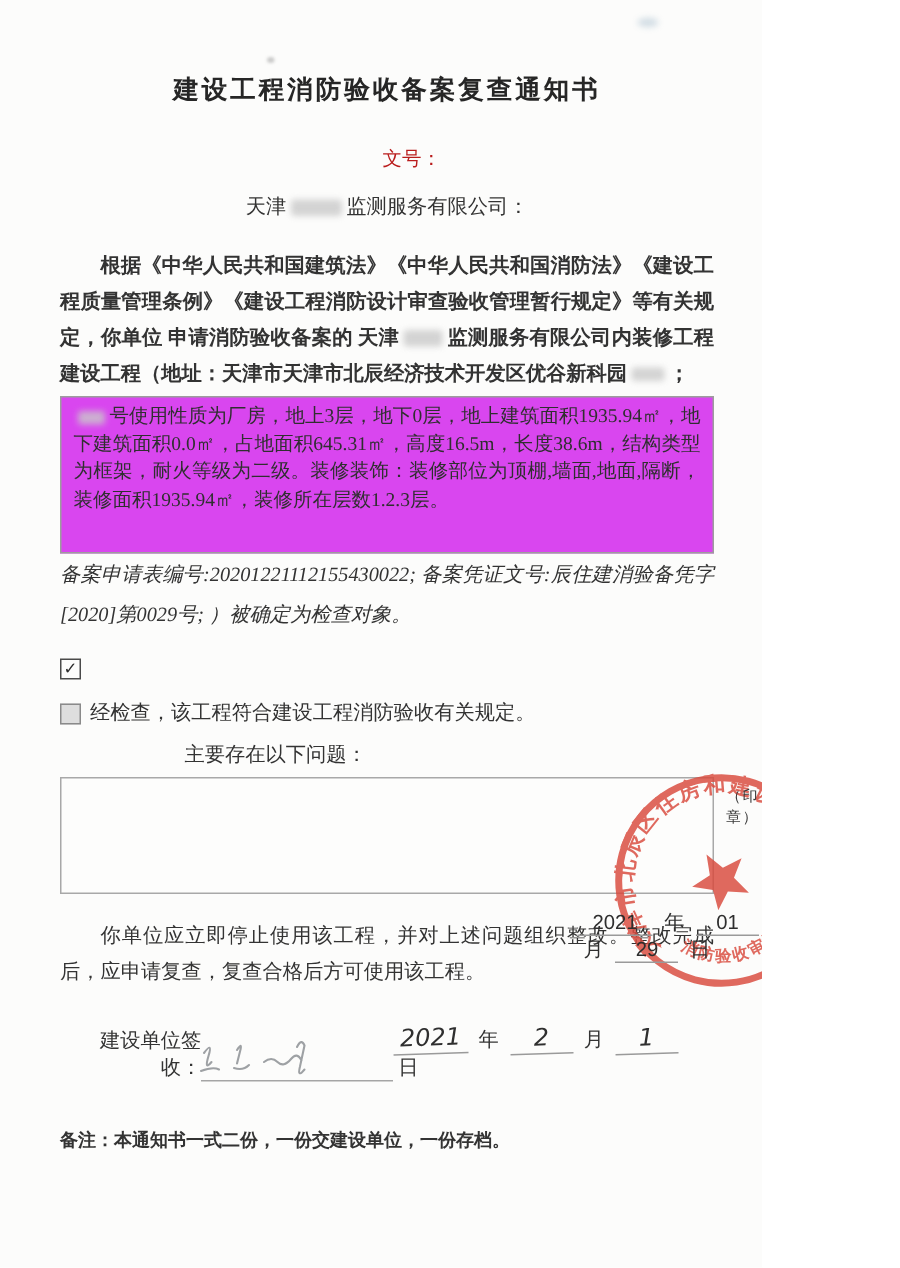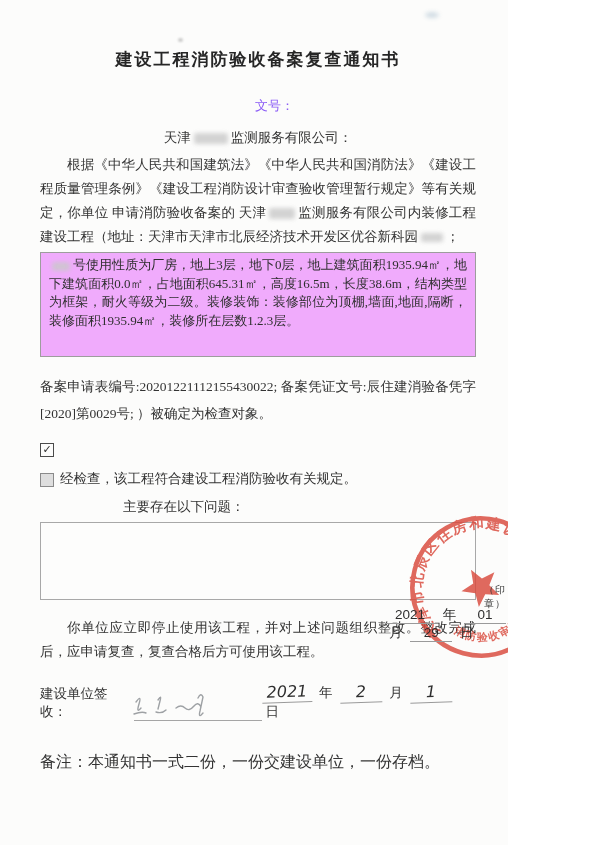--- a/index.html
+++ b/index.html
@@ -21,7 +21,7 @@
     letter-spacing:2px;margin-top:8px;
   }
   .docno-row{display:flex;align-items:flex-end;margin:26px 0 0 215px;font-size:13px;}
-  .docno-label{white-space:nowrap;color:#8b5cf6;text-align:right;}
+  .docno-label{white-space:nowrap;color:#b91c1c;text-align:right;}
   .docno-value{
     flex:1;border-bottom:1px solid #8f8f8f;padding:0 2px 1px 4px;
     font-family:"Liberation Sans","DejaVu Sans",sans-serif;font-weight:bold;

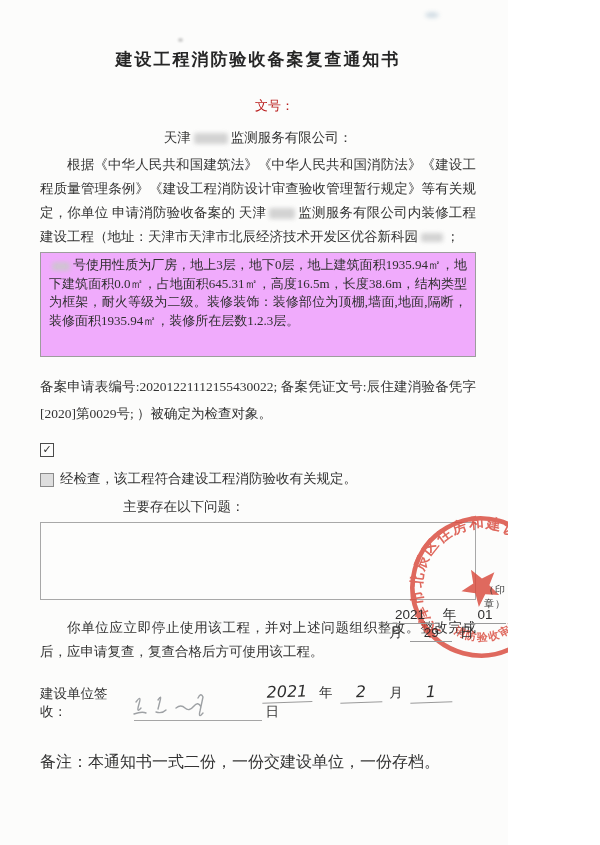--- a/index.html
+++ b/index.html
@@ -30,7 +30,7 @@
   .addressee{margin-top:14px;font-size:13.5px;color:#333;text-align:center;}
   .para{font-size:13.5px;line-height:24px;text-align:justify;color:#333;}
   .para.indent{text-indent:2em;}
-  .intro{margin-top:6px;}
+  .intro{margin-top:18px;font-weight:bold;}
 
   .redact{
     display:inline-block;height:11px;background:#c9c9c9;border-radius:2px;

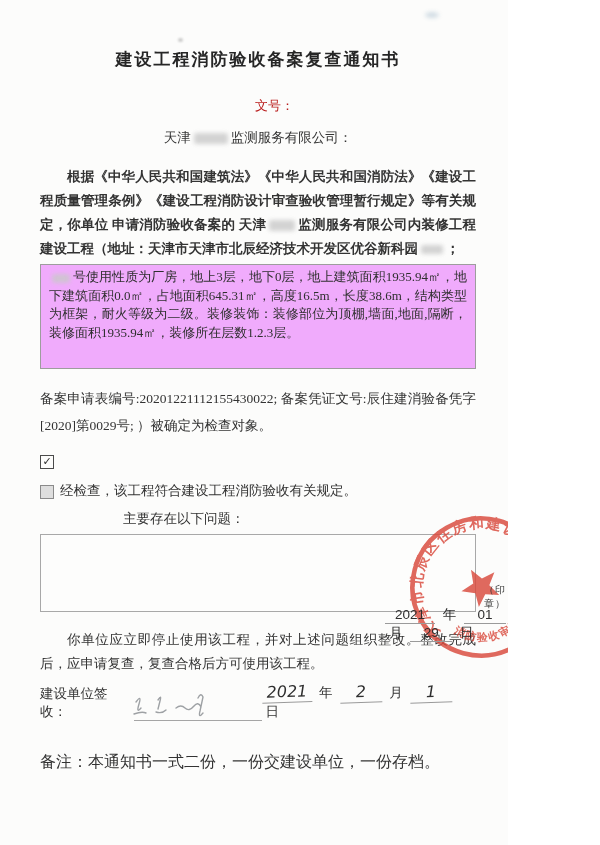--- a/index.html
+++ b/index.html
@@ -45,7 +45,7 @@
     margin-top:3px;border:1px solid #9d9d9d;
     padding:3px 8px 26px 8px;
     font-size:13px;line-height:18.5px;color:#2f2f2f;text-align:justify;
-    background:#f0abfc;
+    background:#d946ef;
   }
   .record{margin-top:16px;line-height:27px;}
 

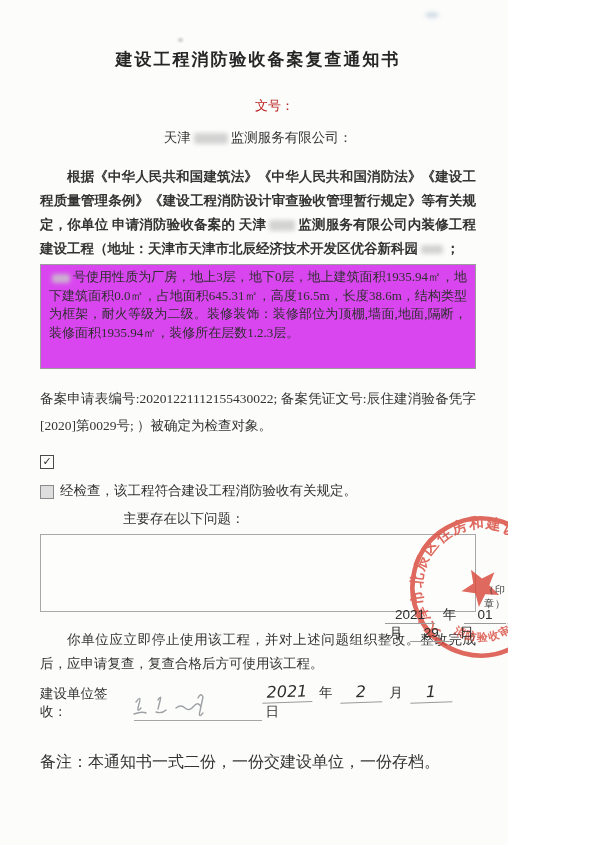--- a/index.html
+++ b/index.html
@@ -47,7 +47,7 @@
     font-size:13px;line-height:18.5px;color:#2f2f2f;text-align:justify;
     background:#d946ef;
   }
-  .record{margin-top:16px;line-height:27px;}
+  .record{margin-top:0;line-height:27px;font-style:italic;}
 
   .cb-row{display:flex;align-items:flex-start;margin-top:13px;font-size:13.5px;color:#333;}
   .cb-box{

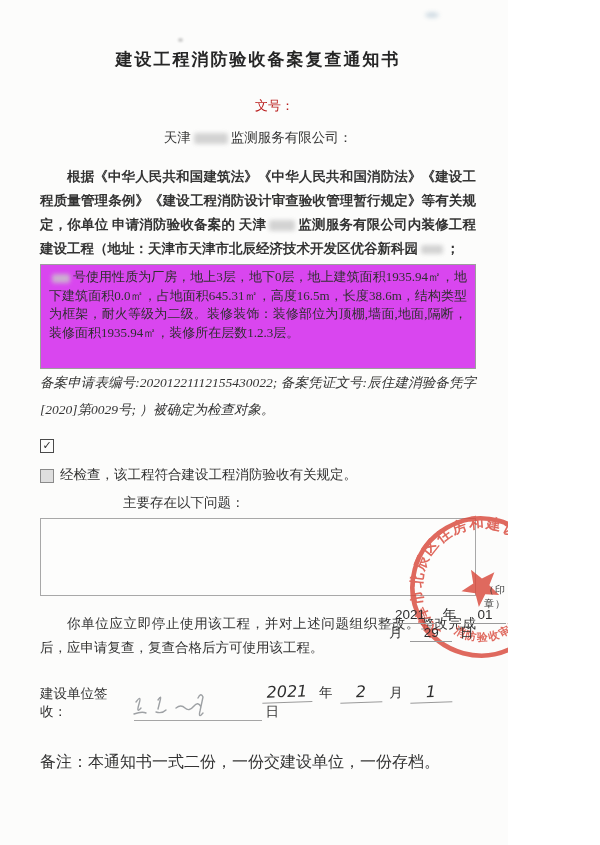--- a/index.html
+++ b/index.html
@@ -64,7 +64,7 @@
 
   .stamp-wrap{position:absolute;left:404px;top:510px;width:154px;height:154px;pointer-events:none;}
   .stamp-note{
-    position:absolute;left:484px;top:583px;font-size:10px;color:#3a3a3a;
+    position:absolute;left:484px;top:524px;font-size:10px;color:#3a3a3a;
     letter-spacing:1px;
   }
   .issue-date{

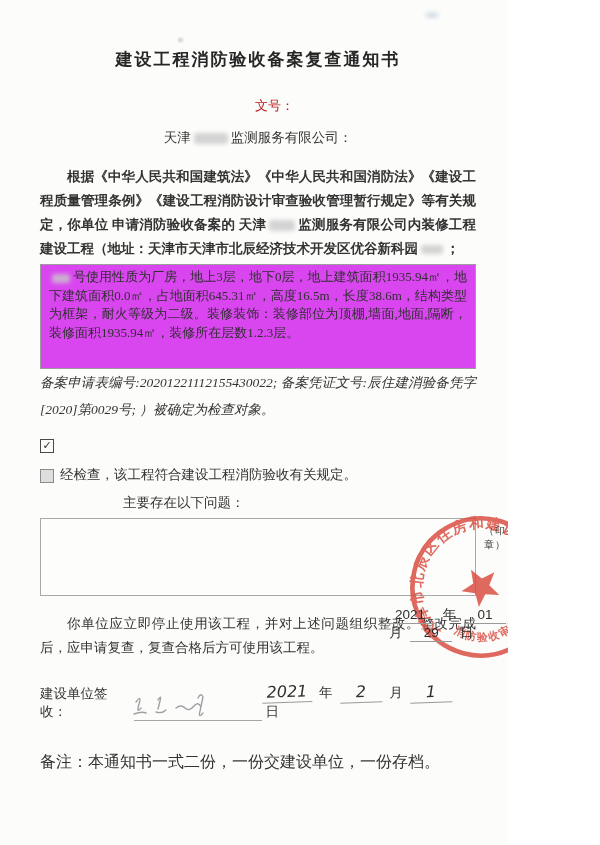--- a/index.html
+++ b/index.html
@@ -82,7 +82,7 @@
     display:flex;align-items:flex-end;justify-content:space-between;
     font-size:13.5px;color:#333;
   }
-  .sign-left{display:flex;align-items:flex-end;}
+  .sign-left{display:flex;align-items:flex-end;text-align:right;}
   .sign-line{width:128px;border-bottom:1px solid #a5a5a5;position:relative;height:22px;}
   .sig-svg{position:absolute;left:-6px;bottom:-4px;}
   .hand{

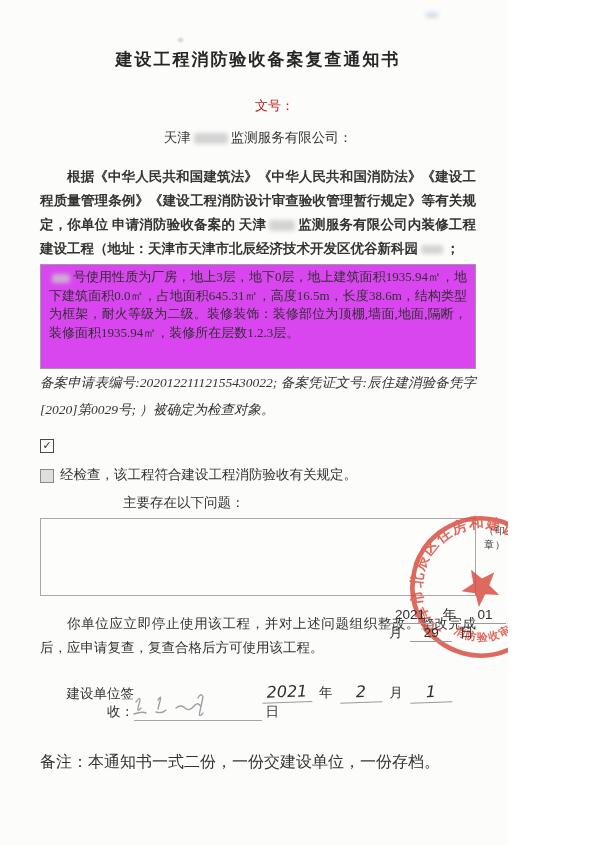--- a/index.html
+++ b/index.html
@@ -90,7 +90,7 @@
     color:#2f2f2f;font-size:16px;transform:rotate(-2deg);display:inline-block;
   }
   .sign-date{font-size:13.5px;color:#333;}
-  .note-row{position:absolute;left:40px;top:752px;font-size:16px;color:#333;}
+  .note-row{position:absolute;left:40px;top:752px;font-size:12px;color:#333;font-weight:bold;}
 </style>
 </head>
 <body>

